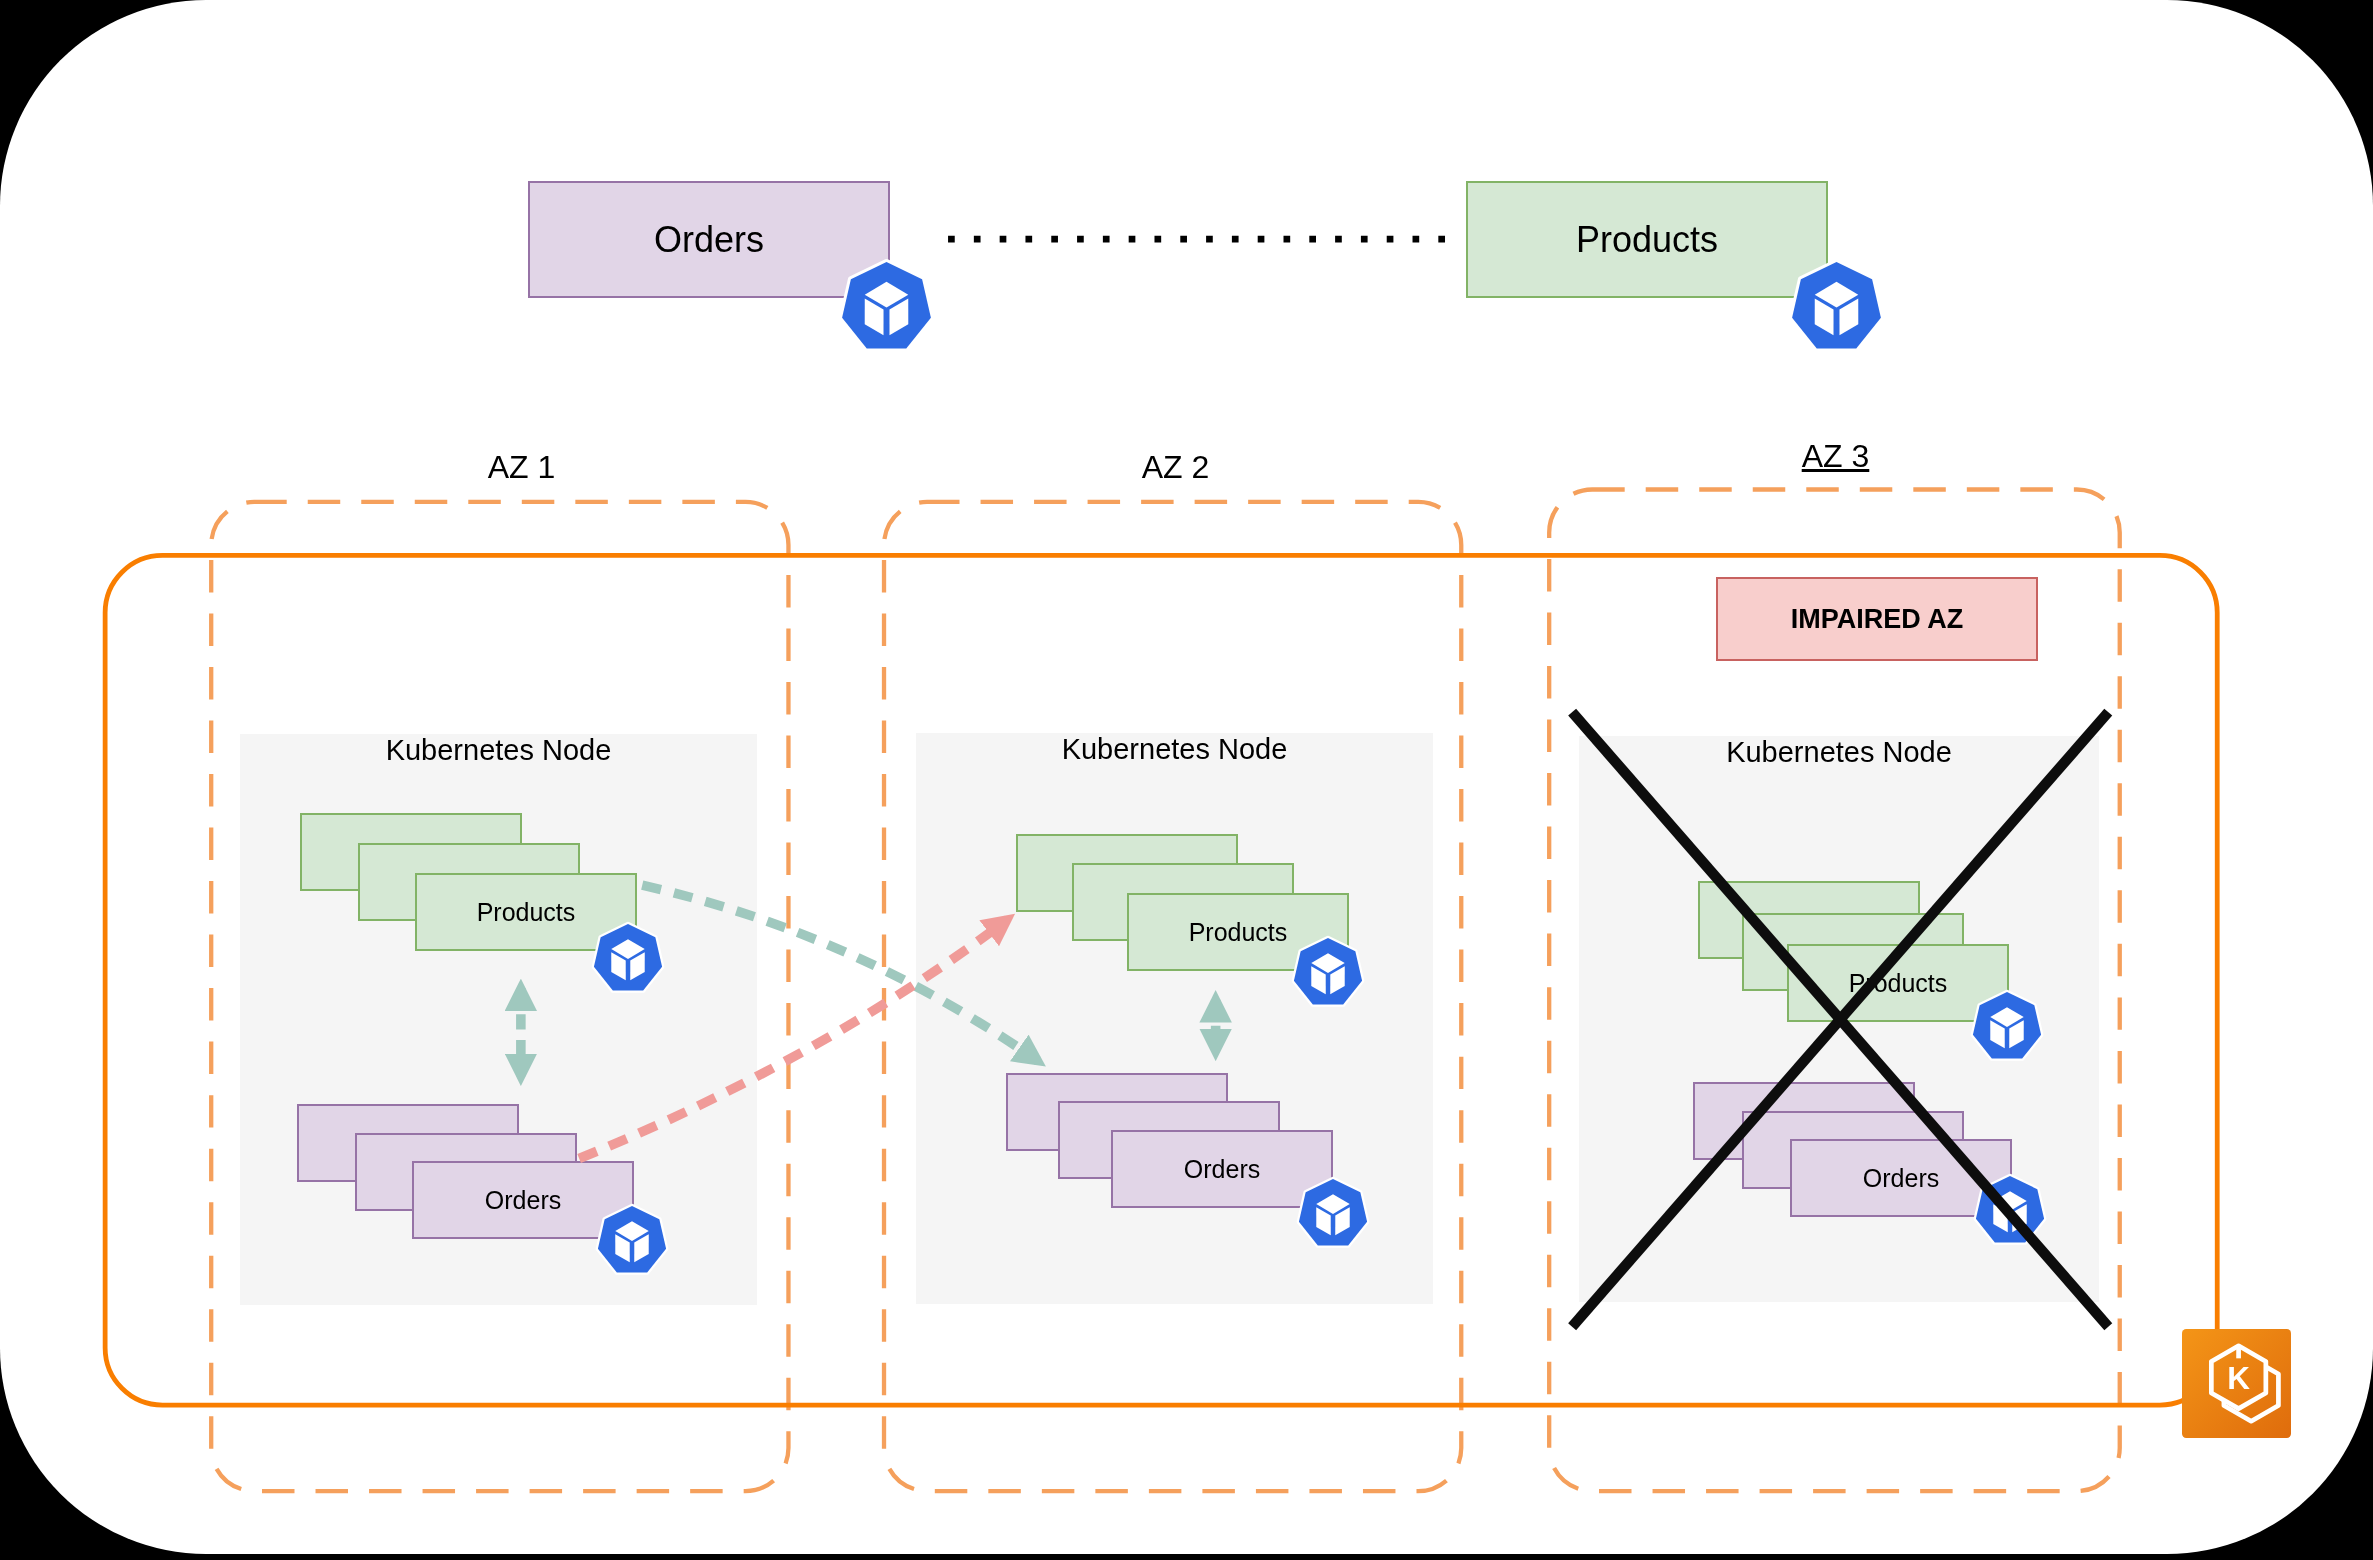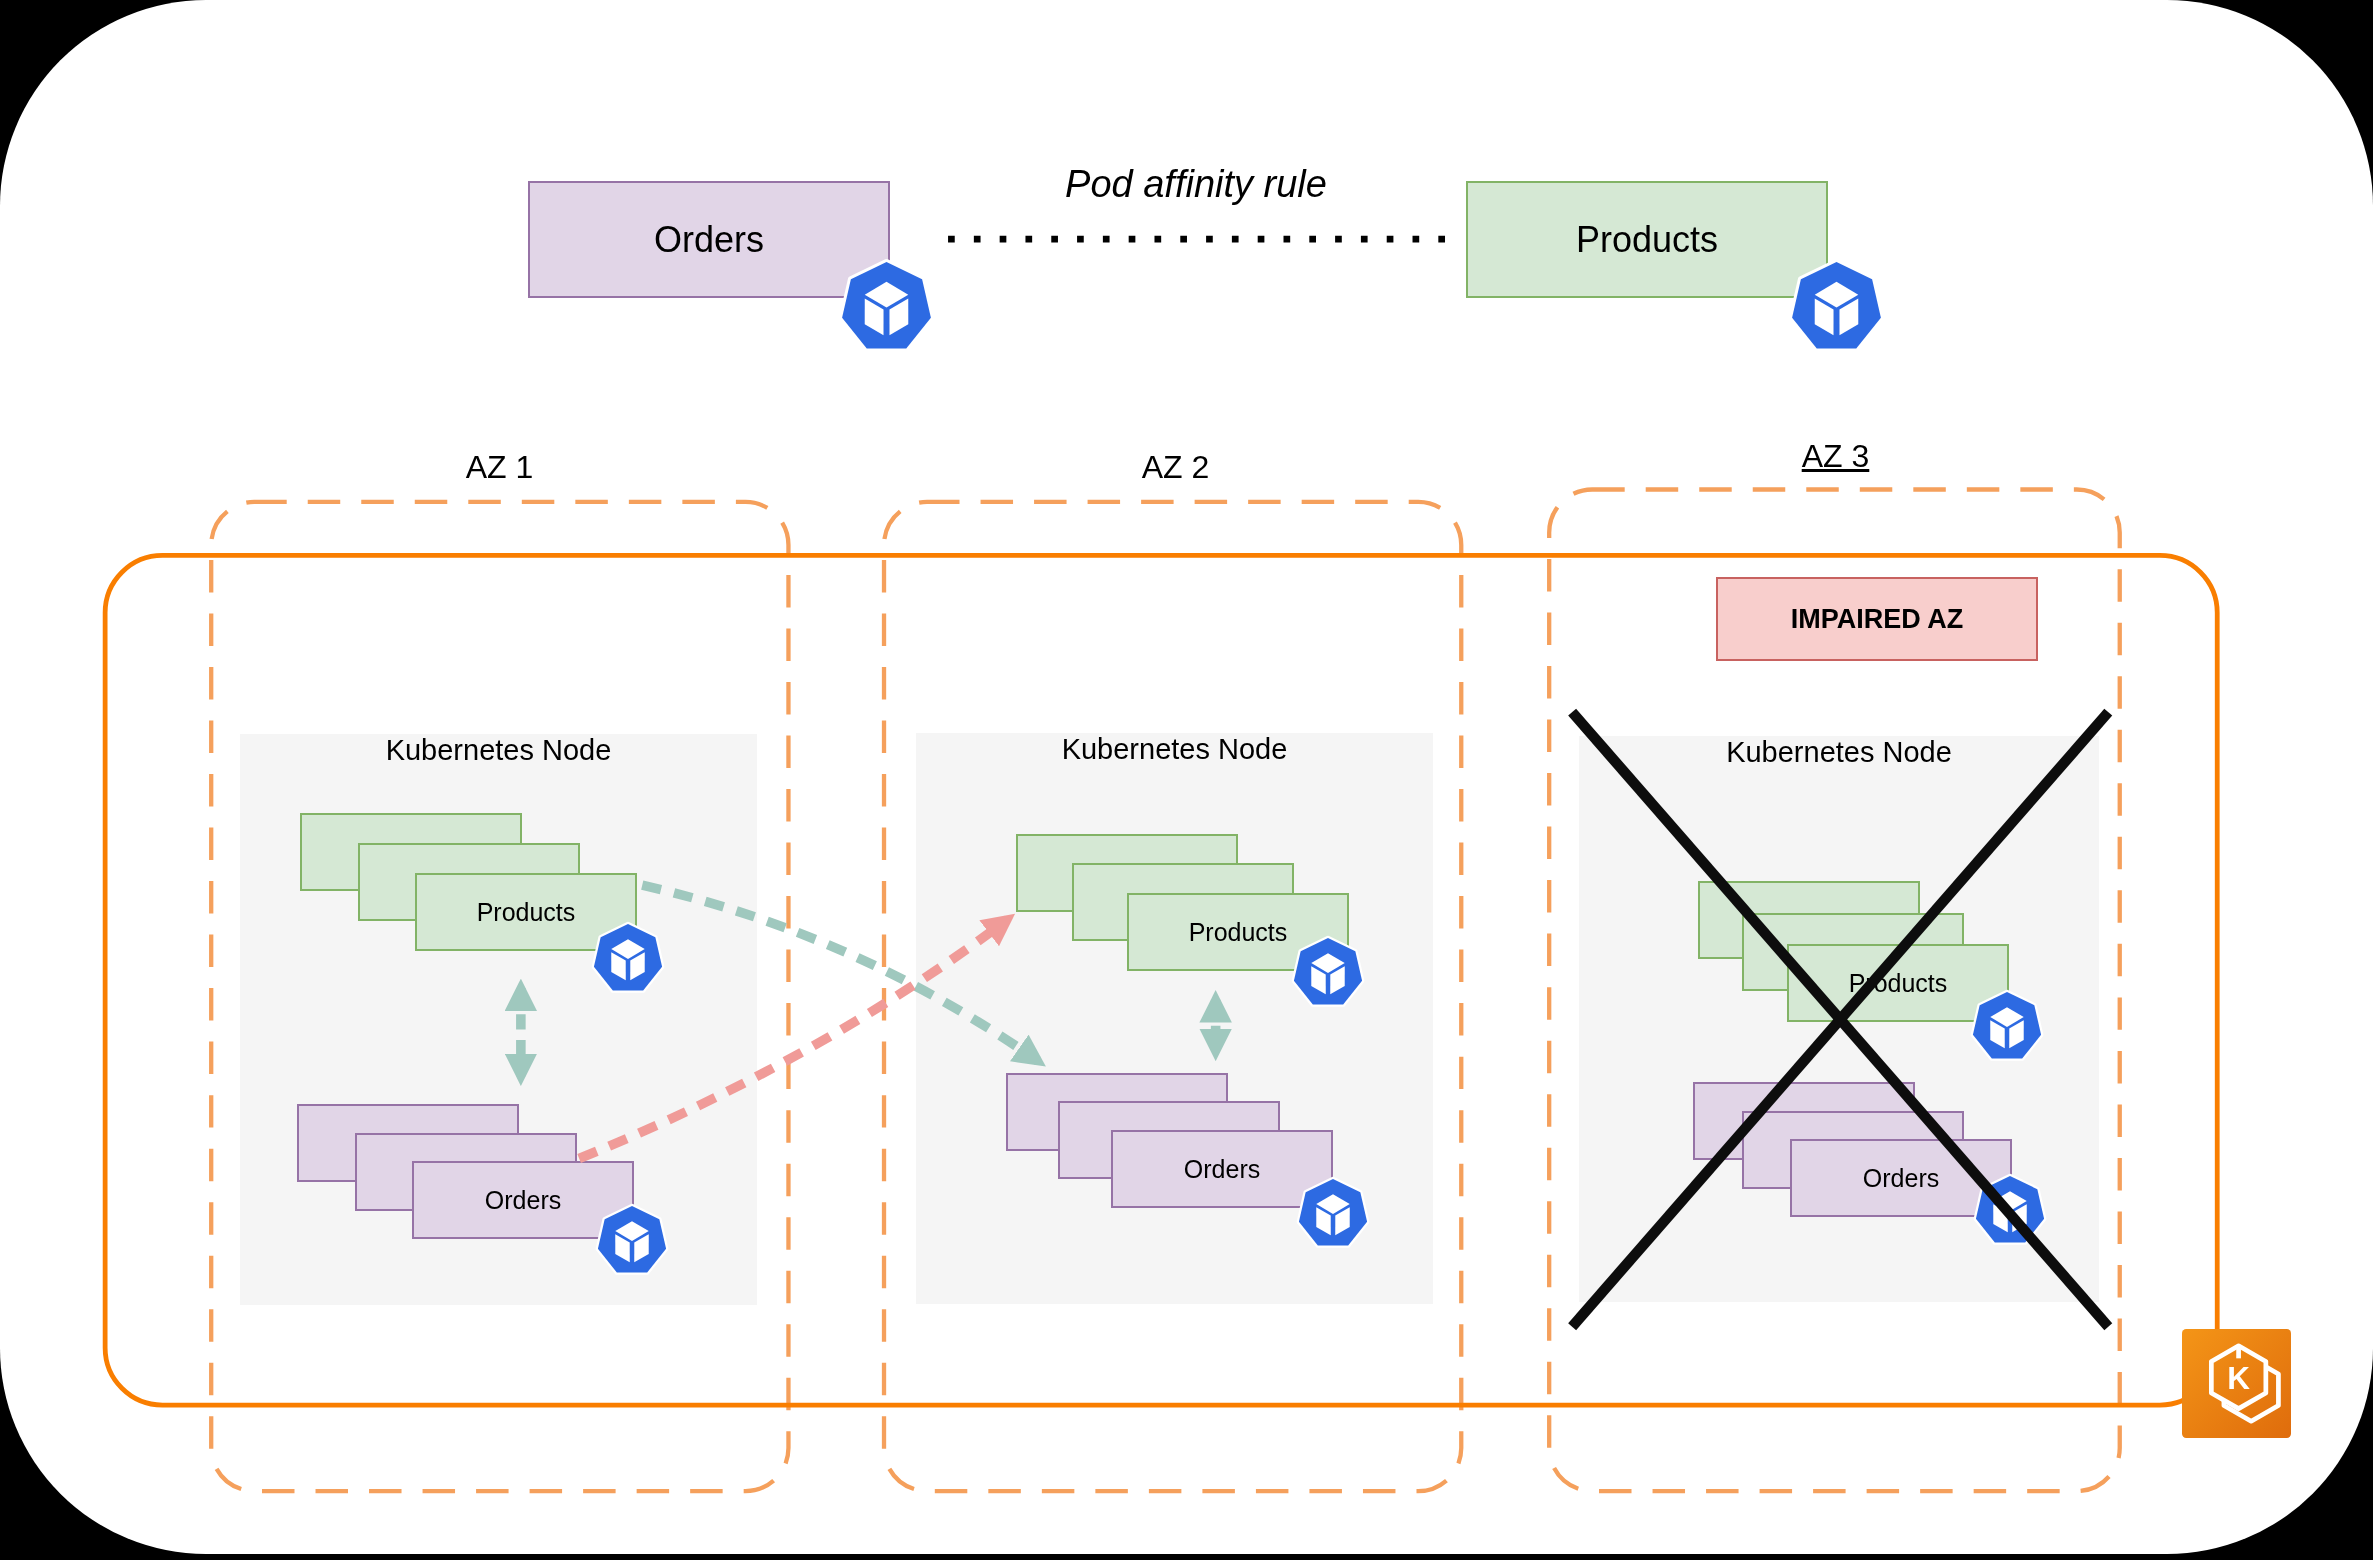--- a/index.html
+++ b/index.html
@@ -59,7 +59,6 @@
   <div class="top-box purple-box" style="left:528px;top:181px;">
     <span>Orders</span>
   </div>
-  <div class="affinity-label">Pod affinity rule</div>
   <div class="top-box green-box" style="left:1466px;top:181px;">
     <span>Products</span>
   </div>

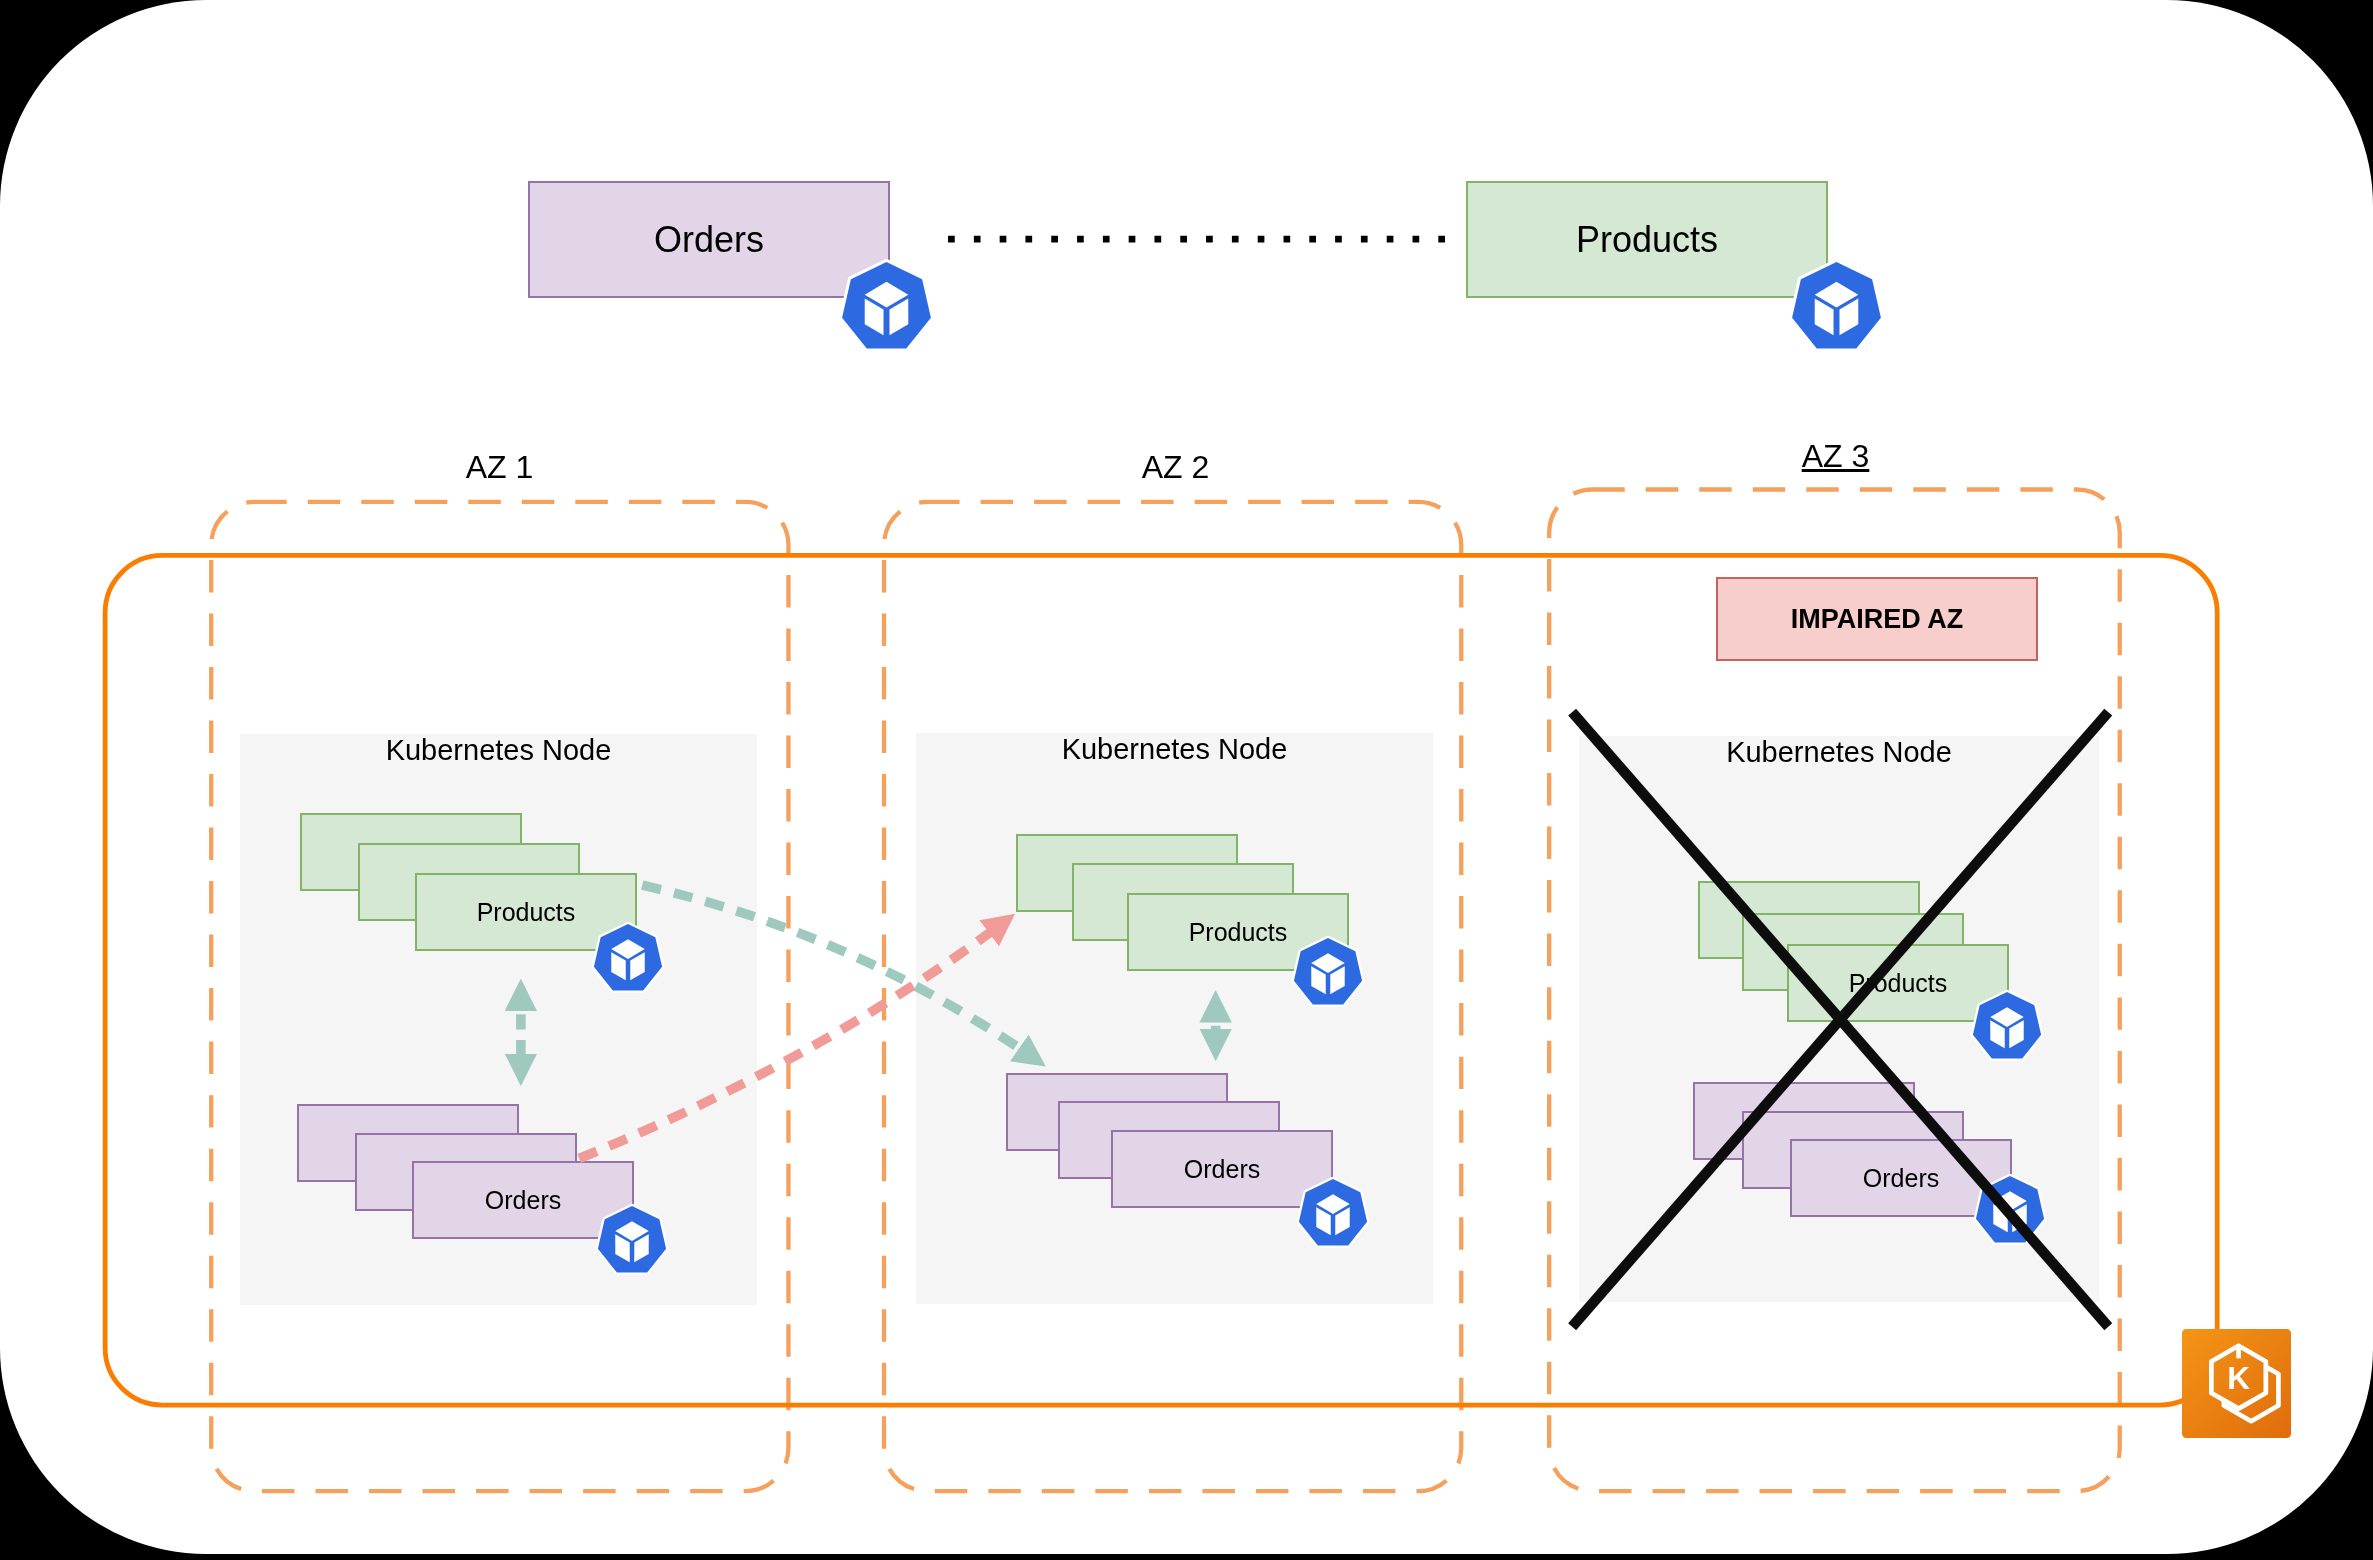--- a/index.html
+++ b/index.html
@@ -70,7 +70,7 @@
       <use href="#pod-sym"></use>
     </svg>
 
-  <div class="az-label" style="left:404px;top:449px;">AZ 1</div>
+  <div class="az-label" style="left:426px;top:449px;">AZ 1</div>
   <div class="az-label" style="left:1080px;top:449px;">AZ 2</div>
   <div class="az-label" style="left:1740px;top:438px;text-decoration:underline;">AZ 3</div>
 

